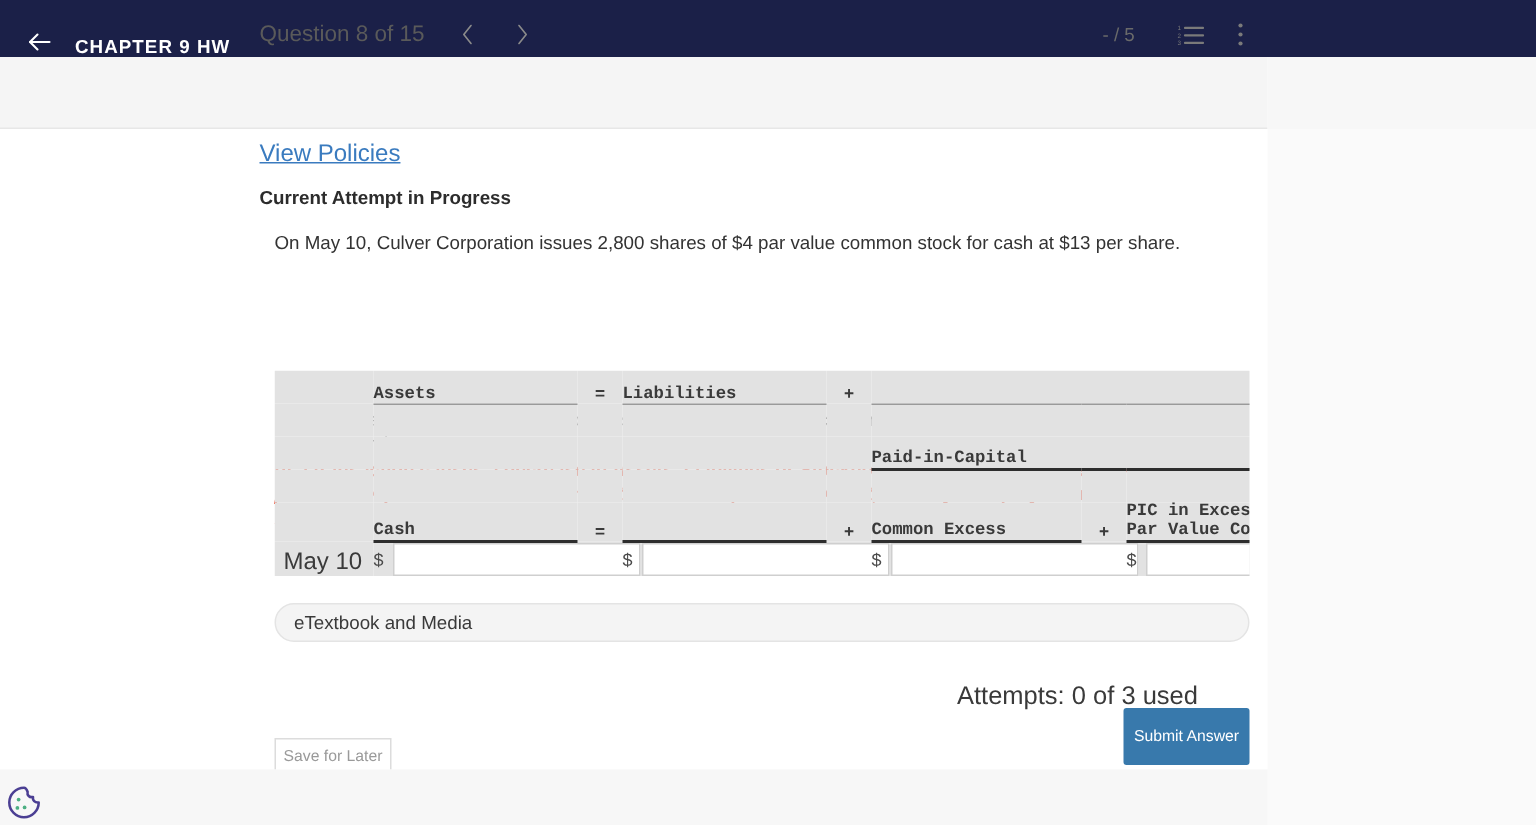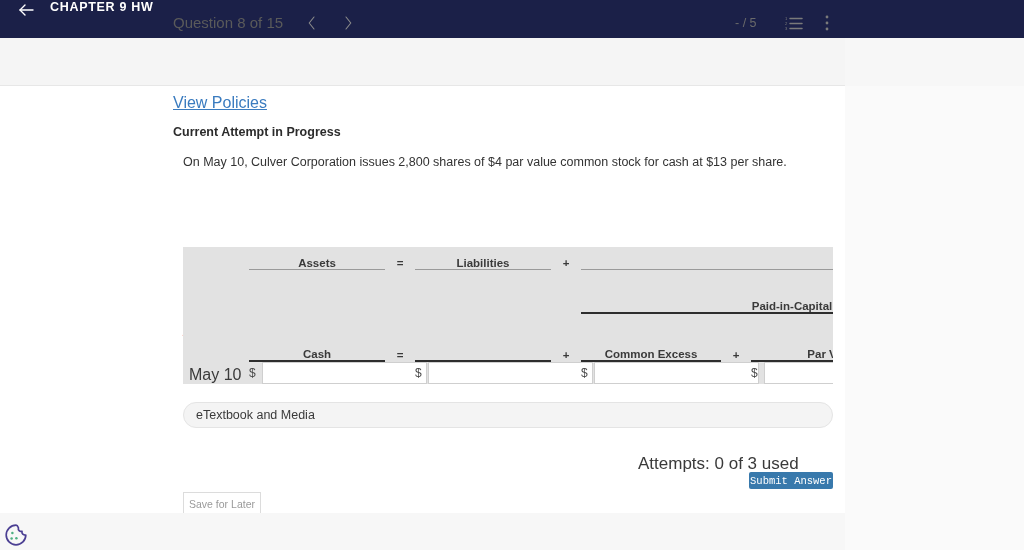--- a/index.html
+++ b/index.html
@@ -21,7 +21,7 @@
     position: absolute; left: 0; top: 0;
     width: 1024px; height: 38px;
     background: #1b2048;
-    display: flex; align-items: flex-start;
+    display: flex; align-items: flex-end;
     padding-left: 16px;
   }
   .back-icon {

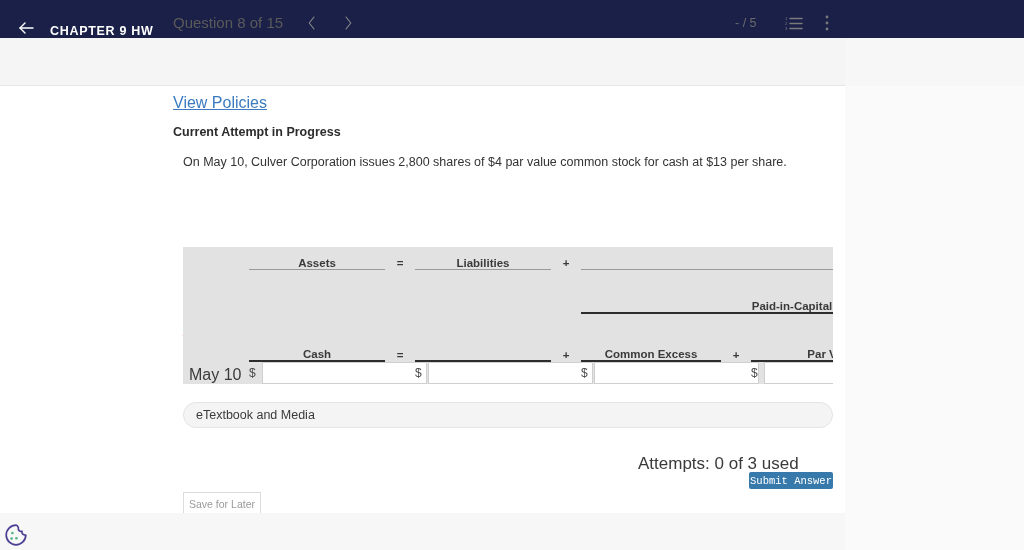--- a/index.html
+++ b/index.html
@@ -149,9 +149,10 @@
     height: 22px;
   }
   .hdr-cell {
-    text-align: center;
+    text-align: left;
     font-weight: bold;
     padding-bottom: 2px;
+    font-family: Liberation Mono, monospace;
   }
   .rule-thin { border-bottom: 1px solid #9a9a9a; }
   .rule-thick { border-bottom: 2px solid #2d2d2d; }

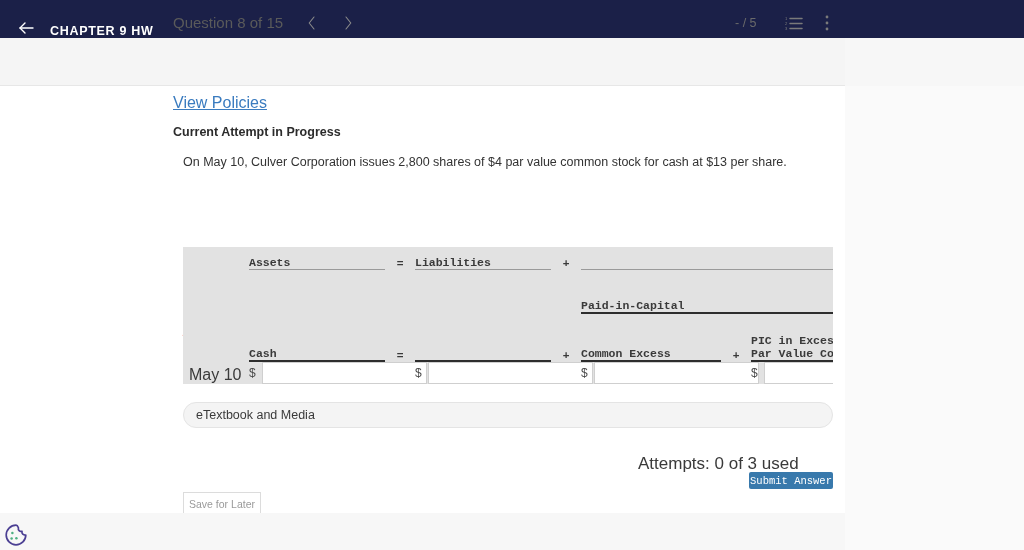--- a/index.html
+++ b/index.html
@@ -228,12 +228,12 @@
   }
   .btn-submit {
     position: absolute; left: 749px; top: 386px;
-    width: 84px; height: 17px;
+    width: 84px; height: 38px;
     background: #3879ac;
     color: #ffffff;
     border: none; border-radius: 2px;
     font-size: 10.5px;
-    font-family: Liberation Mono, monospace;
+    font-family: Liberation Sans, sans-serif;
     cursor: pointer;
     display: flex; align-items: center; justify-content: center;
     white-space: nowrap;

